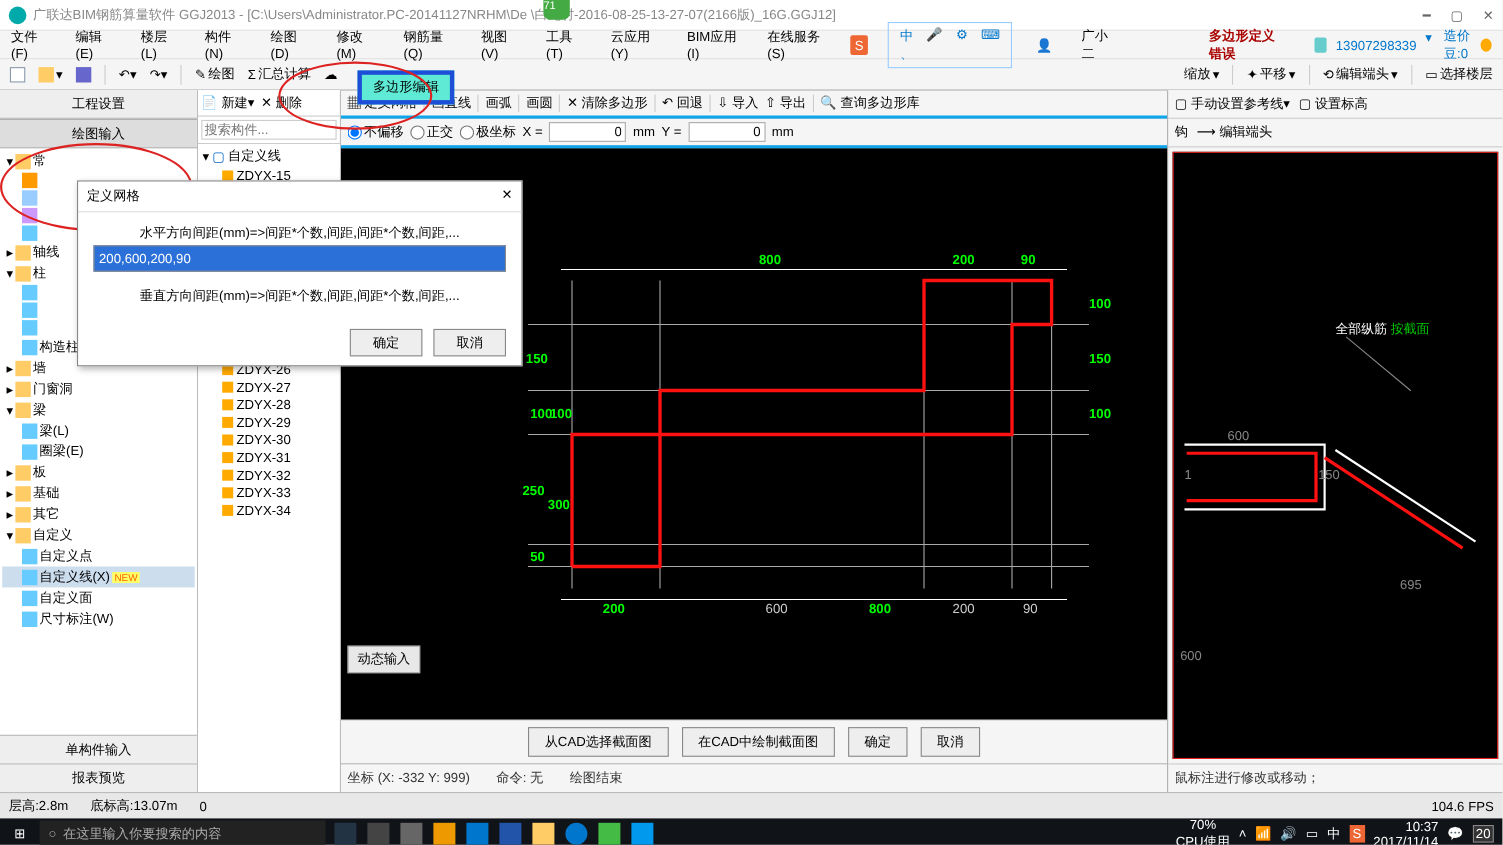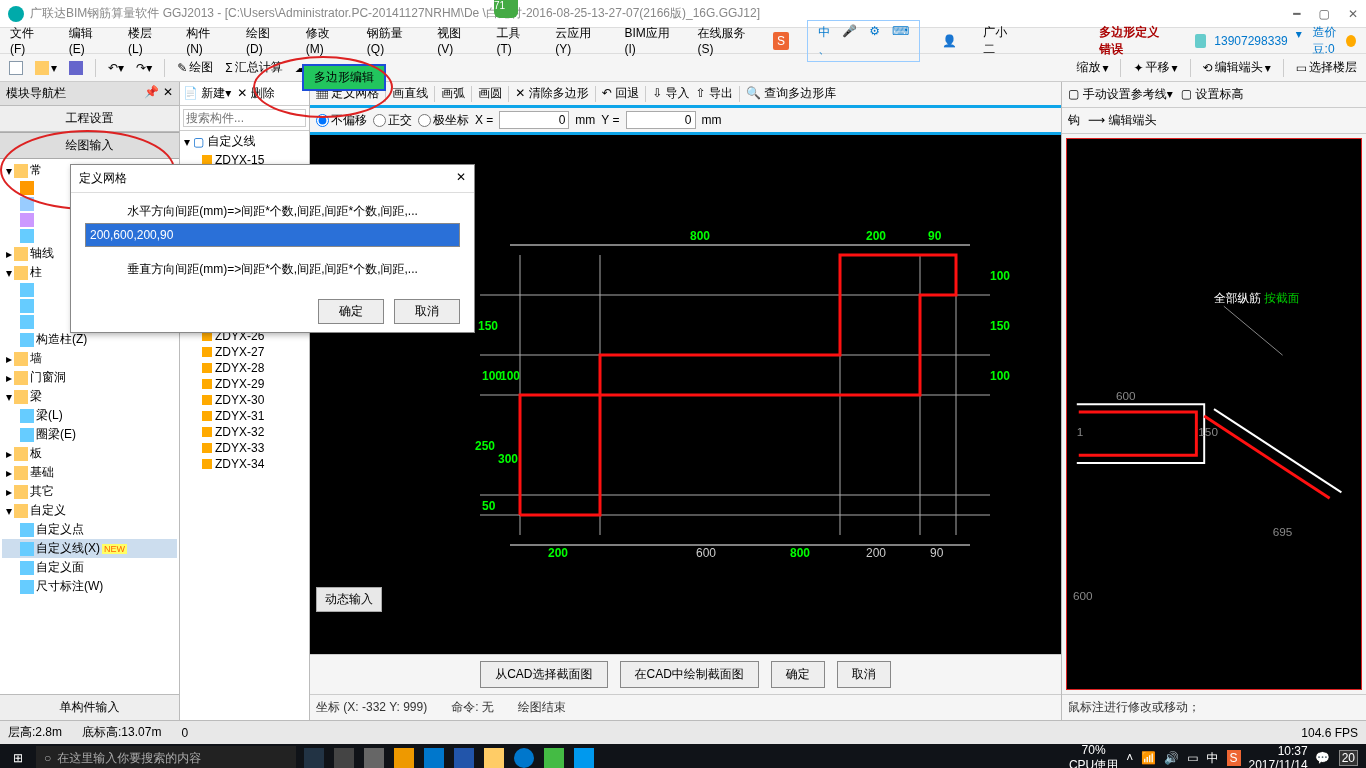--- a/index.html
+++ b/index.html
@@ -102,7 +102,7 @@
 .dialog .dbtns button { padding:3px 20px; border:1px solid #888; background:#eee; }
 
 
-.poly-title { position:absolute; left:302px; top:64px; background:#22c55e; border:2px solid #1d4ed8; padding:3px 10px; z-index:40; }
+.poly-title { position:absolute; left:325px; top:64px; background:#5eead4; border:4px solid #1d4ed8; padding:3px 10px; z-index:40; }
 
 
 .green-badge { position:absolute; left:494px; top:0; width:24px;height:18px; background:#4a4; color:#fff; text-align:left; border-radius:0 0 6px 6px; z-index:70; font-size:10px; }

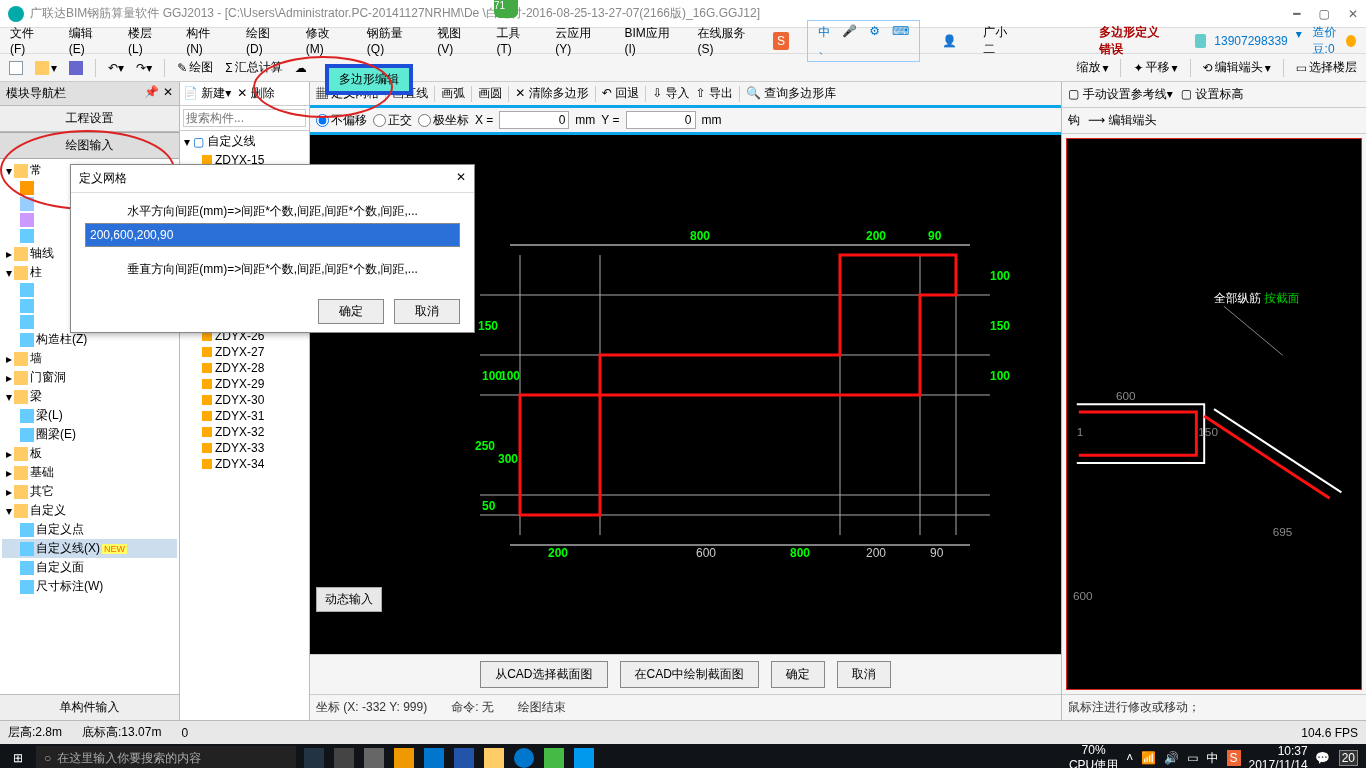--- a/index.html
+++ b/index.html
@@ -184,10 +184,6 @@
 <div class="main">
 
   <div class="leftnav">
-    <div class="hdr">
-        <span>模块导航栏</span>
-        <span>📌 ✕</span>
-      </div>
     <div class="tab-btn">工程设置</div>
     <div class="tab-btn sel">绘图输入</div>
     <div class="tree">

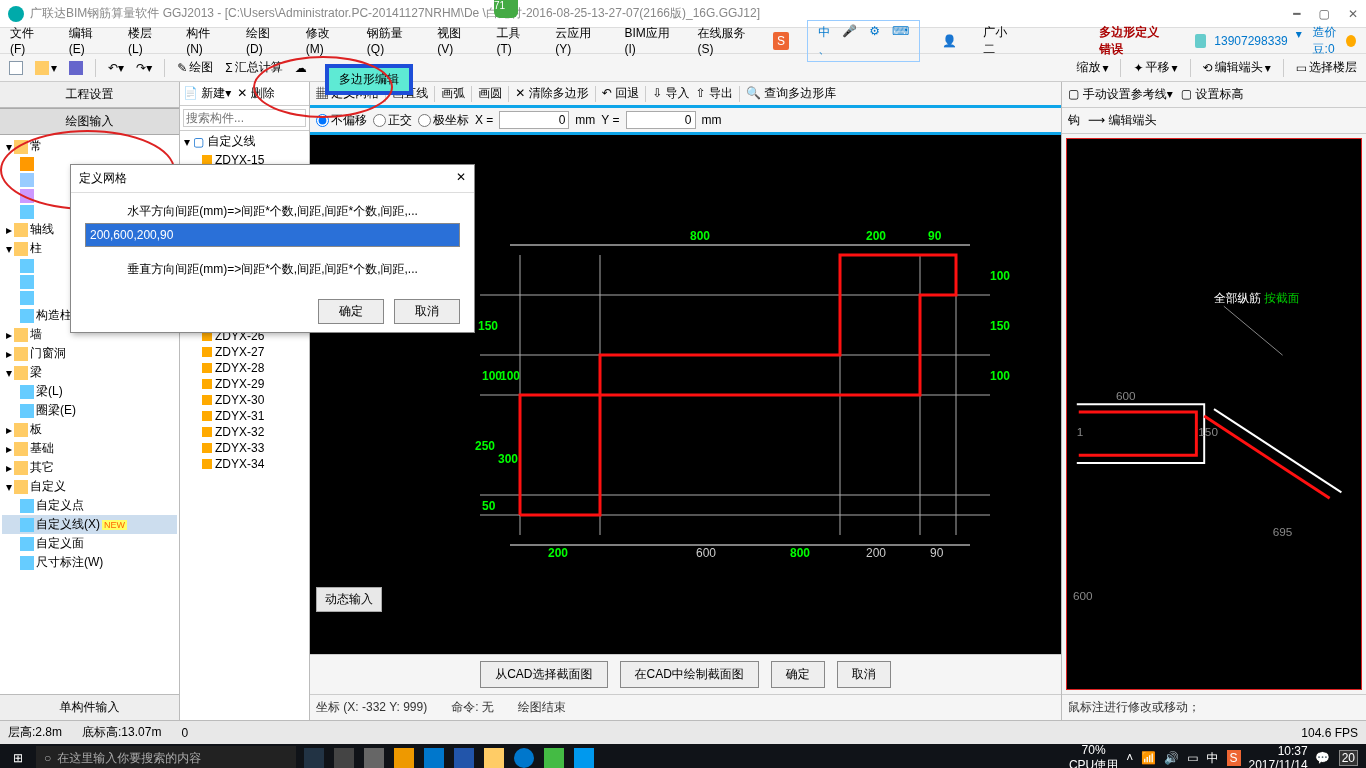--- a/index.html
+++ b/index.html
@@ -290,6 +290,7 @@
     </div>
     <div class="bottom-tabs">
       <div>单构件输入</div>
+      <div>报表预览</div>
     </div>
   </div>
 

